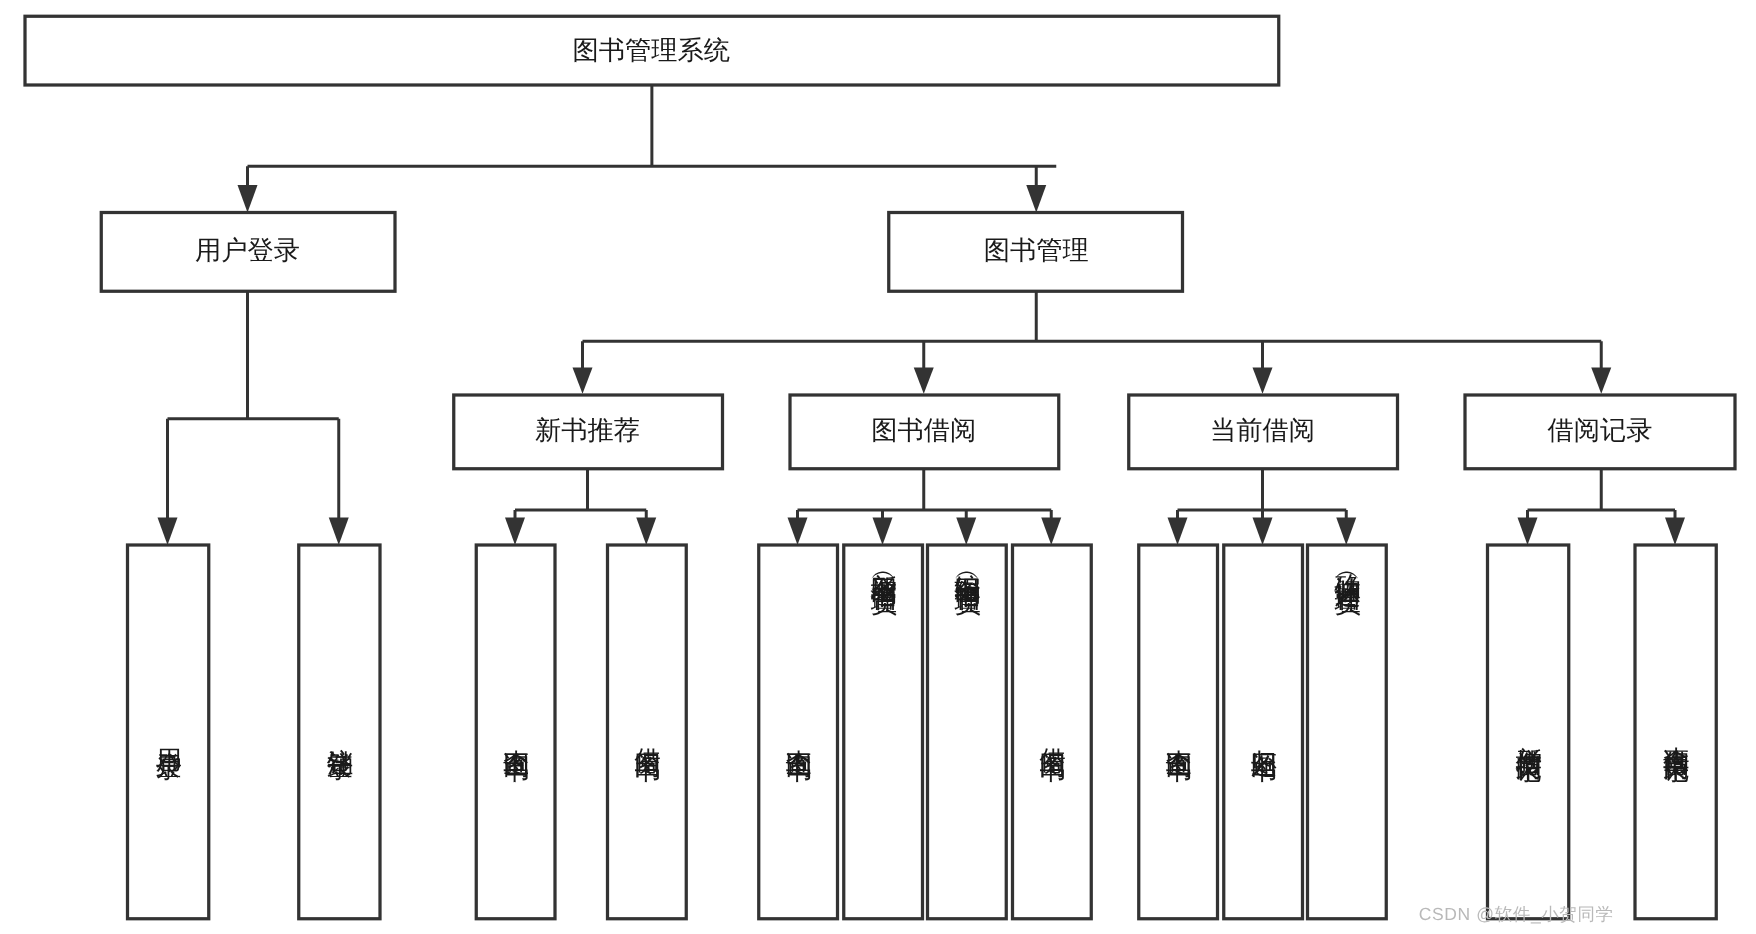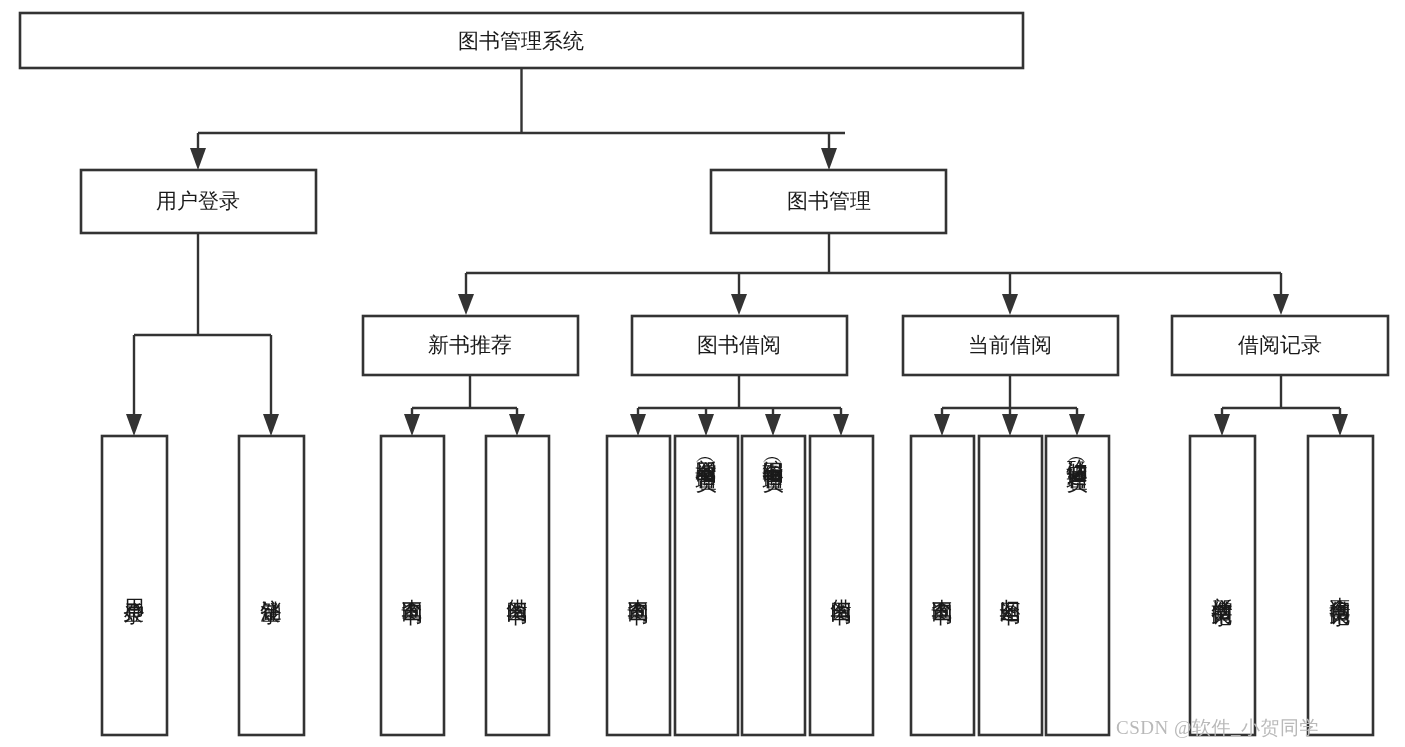--- a/index.html
+++ b/index.html
@@ -73,10 +73,10 @@
   }
   .watermark {
     position: absolute;
-    right: 0;
+    right: 28px;
     bottom: 6px;
-    font-family: Liberation Serif, serif;
-    font-size: 19px;
+    font-family: Liberation Sans, sans-serif;
+    font-size: 14px;
     color: #b9b9b9;
     letter-spacing: 0.5px;
     white-space: nowrap;

